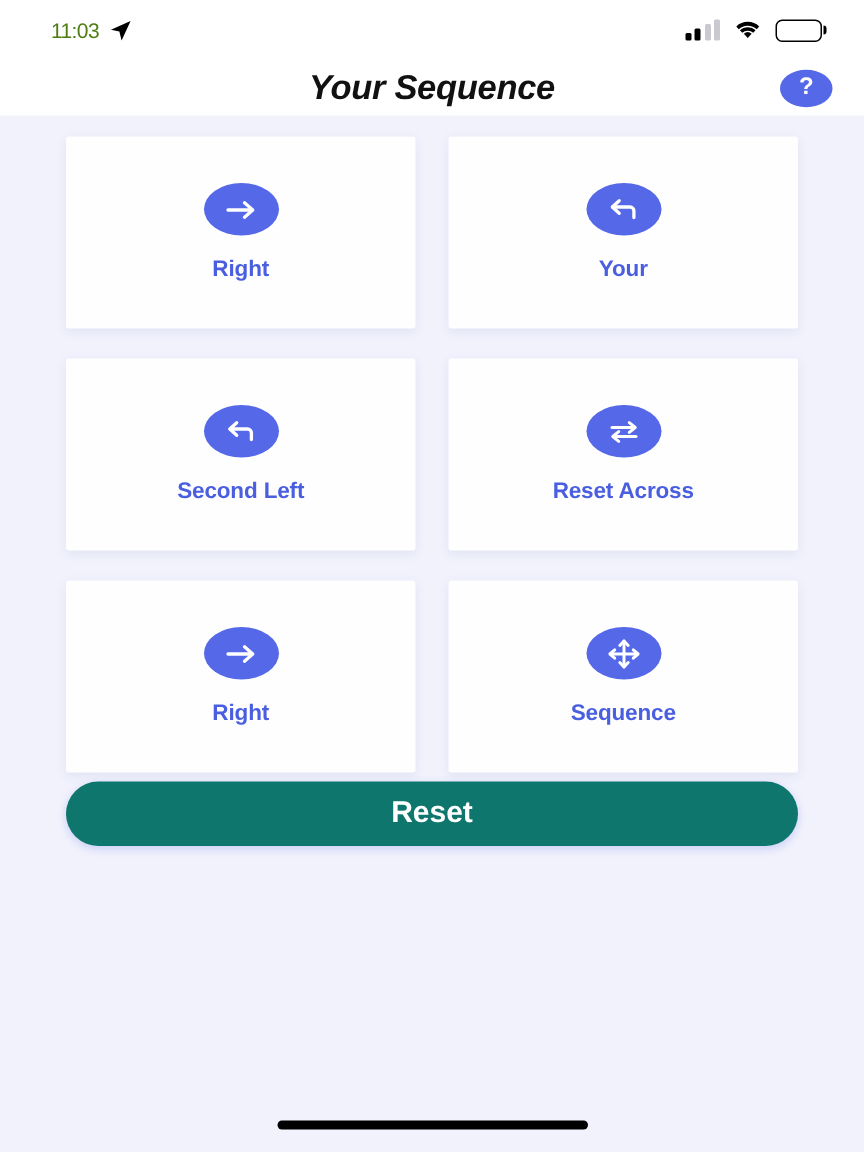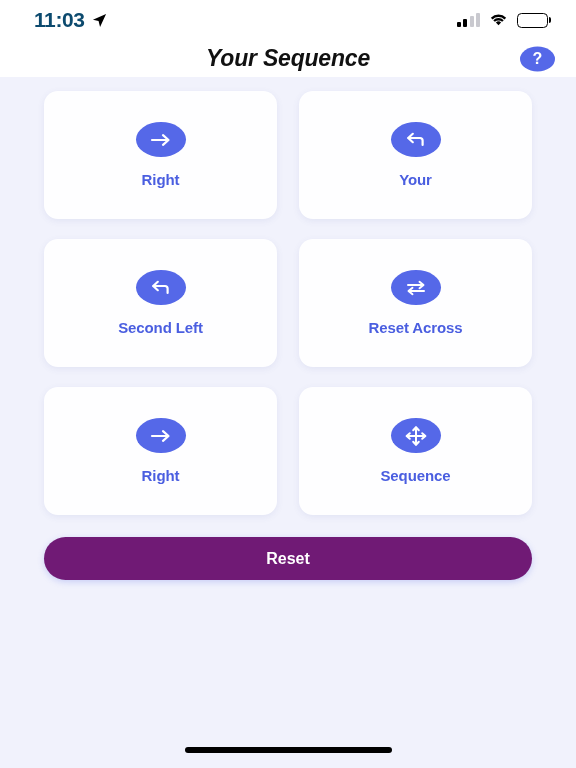--- a/index.html
+++ b/index.html
@@ -42,9 +42,9 @@
   }
 
   .status-time {
-    font-size: 21px;
-    font-weight: bold;
-    color: #0c4a6e;
+    font-size: 14px;
+    font-weight: normal;
+    color: #4d7c0f;
     letter-spacing: -0.4px;
   }
 

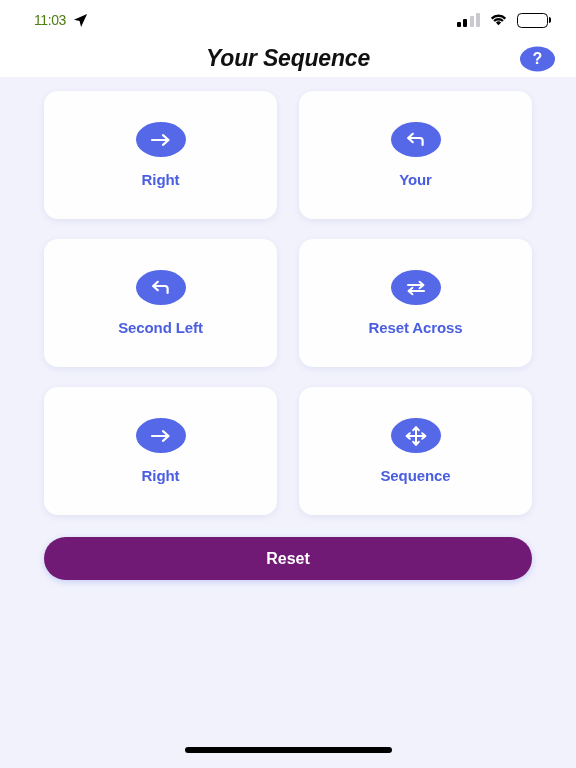--- a/index.html
+++ b/index.html
@@ -158,7 +158,7 @@
 
   .card {
     background: #fefeff;
-    border-radius: 14px;
+    border-radius: 2px;
     height: 128px;
     display: flex;
     flex-direction: column;

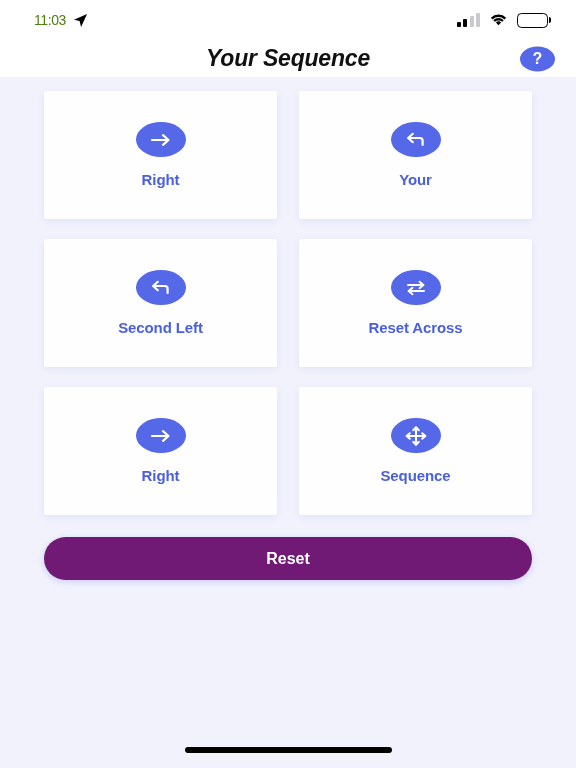--- a/index.html
+++ b/index.html
@@ -193,13 +193,13 @@
 
   
   .reset-button {
-    margin-top: 22px;
+    margin-top: 6px;
     height: 43px;
     width: 100%;
     border-radius: 22px;
-    background: #701a75;
+    background: #0f766e;
     color: #ffffff;
-    font-size: 16px;
+    font-size: 20px;
     font-weight: bold;
     border: none;
     cursor: pointer;

